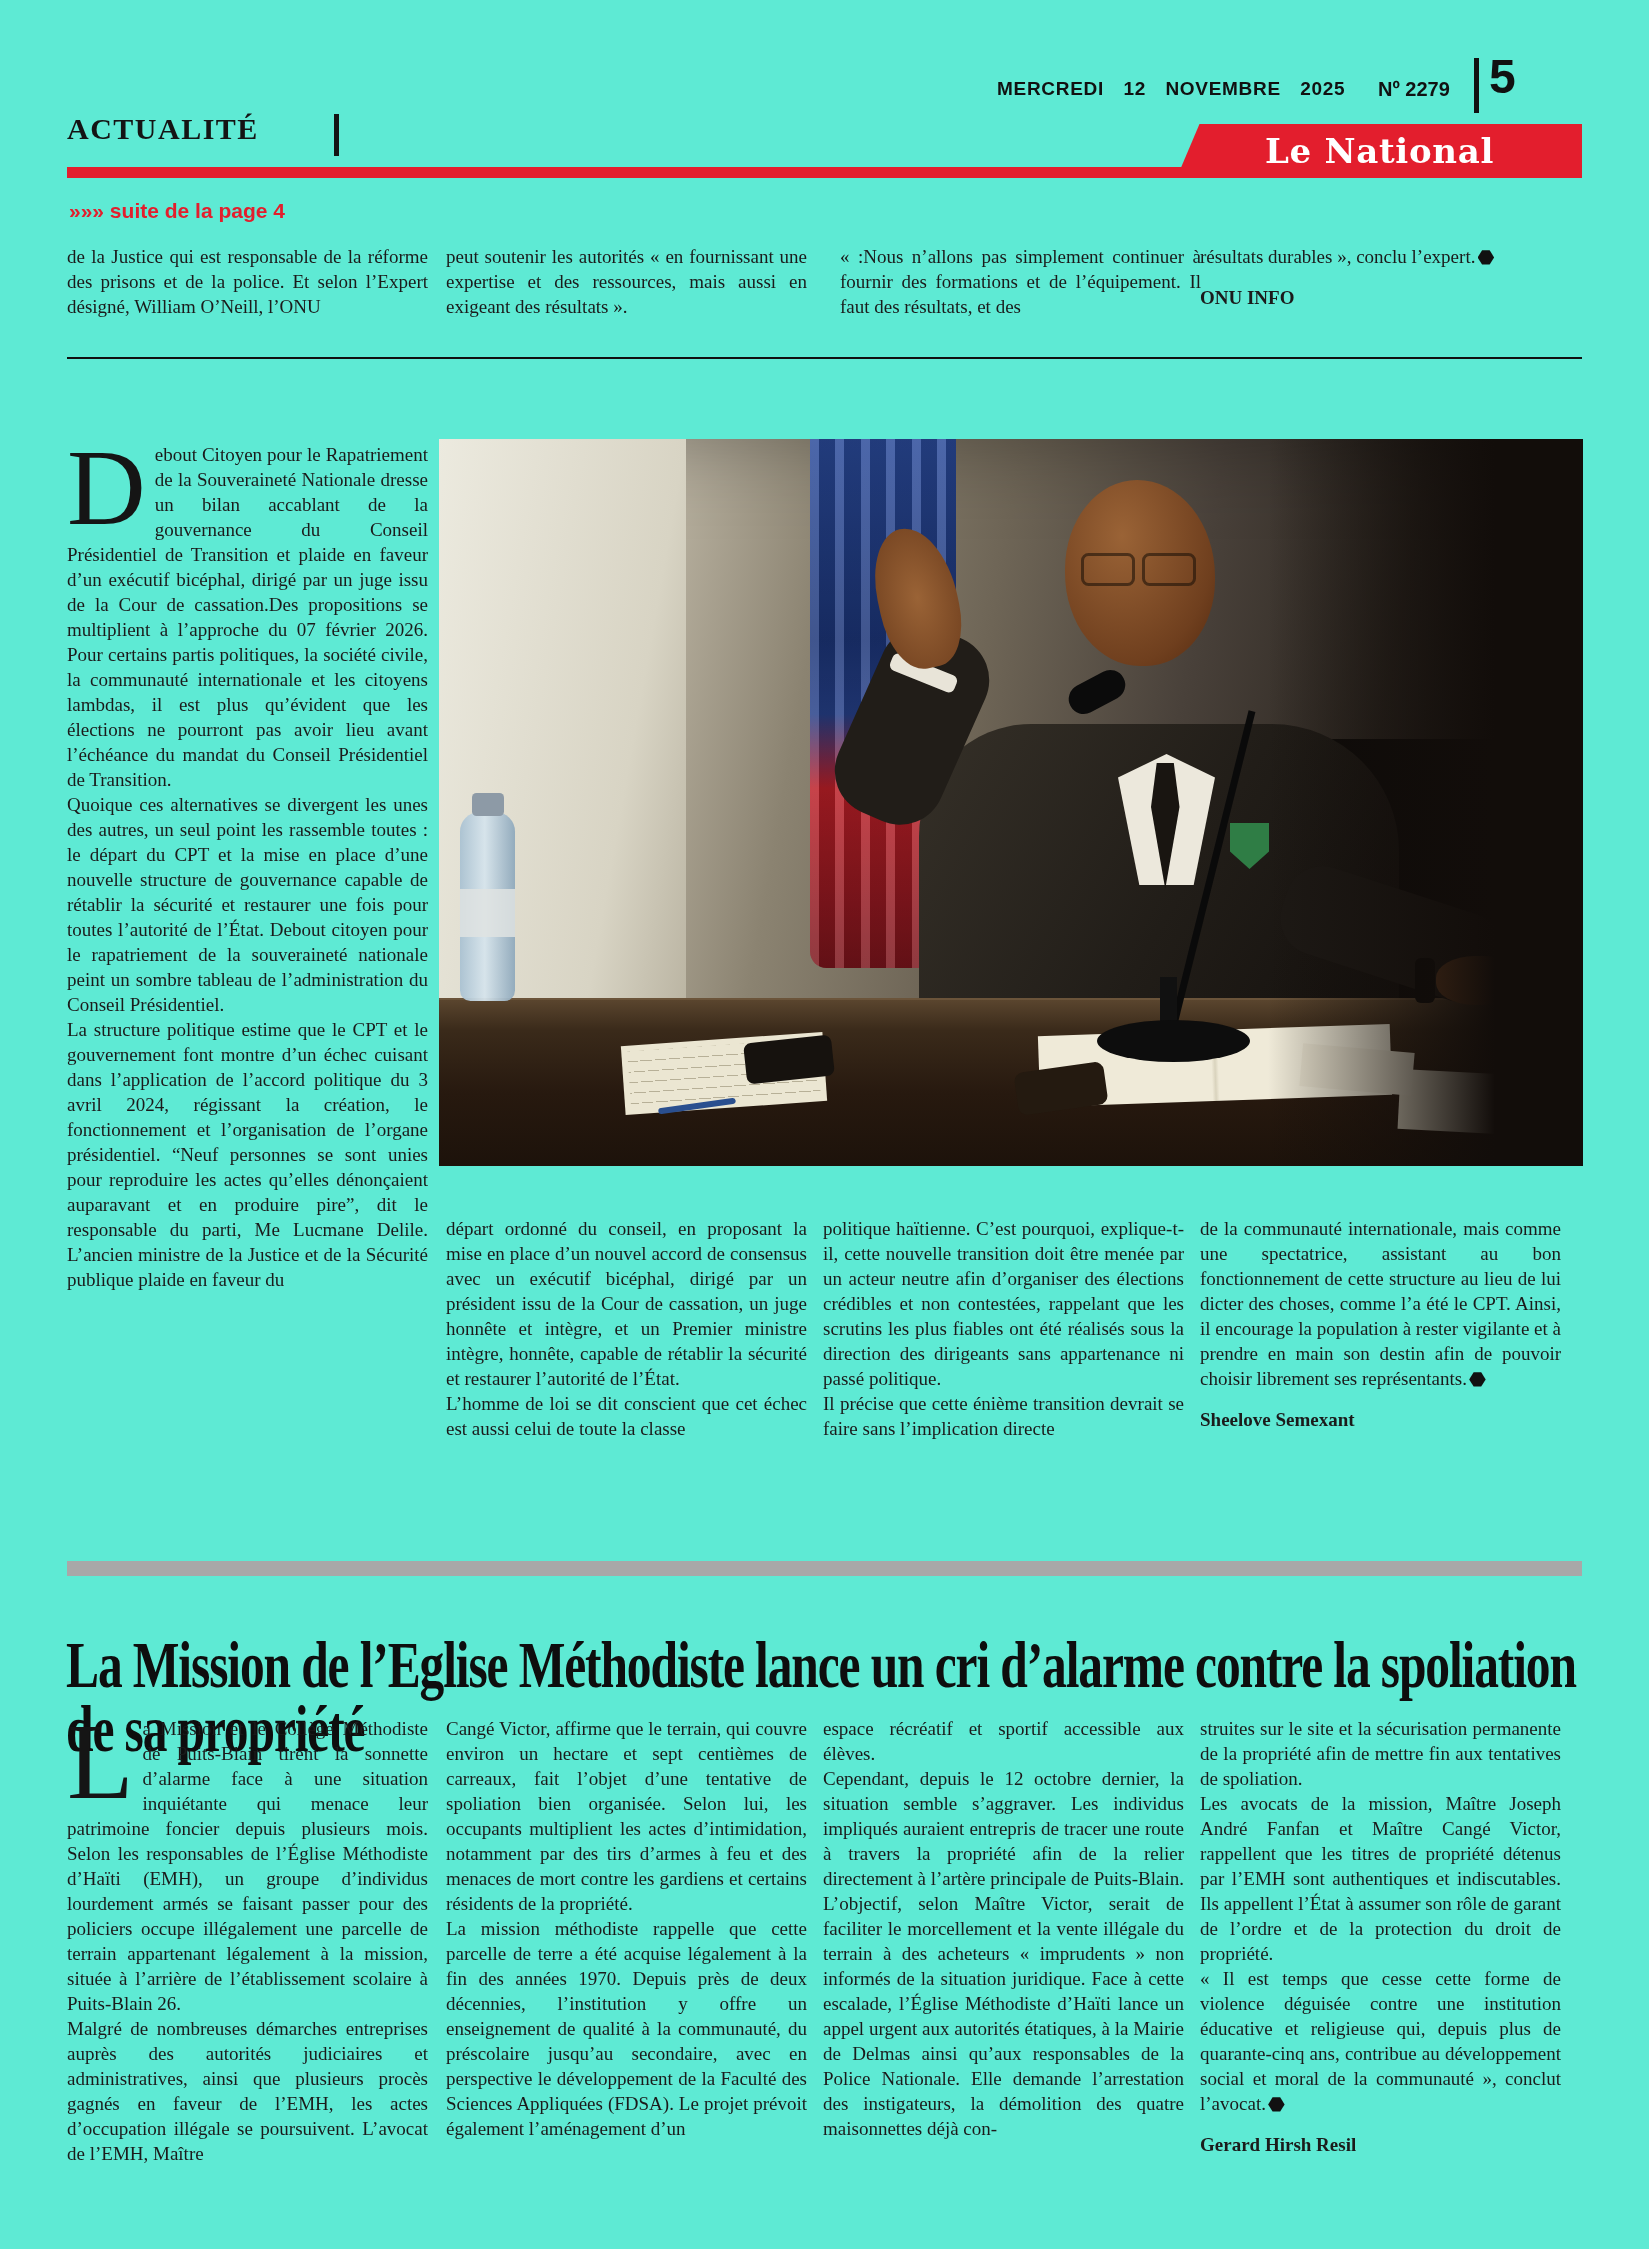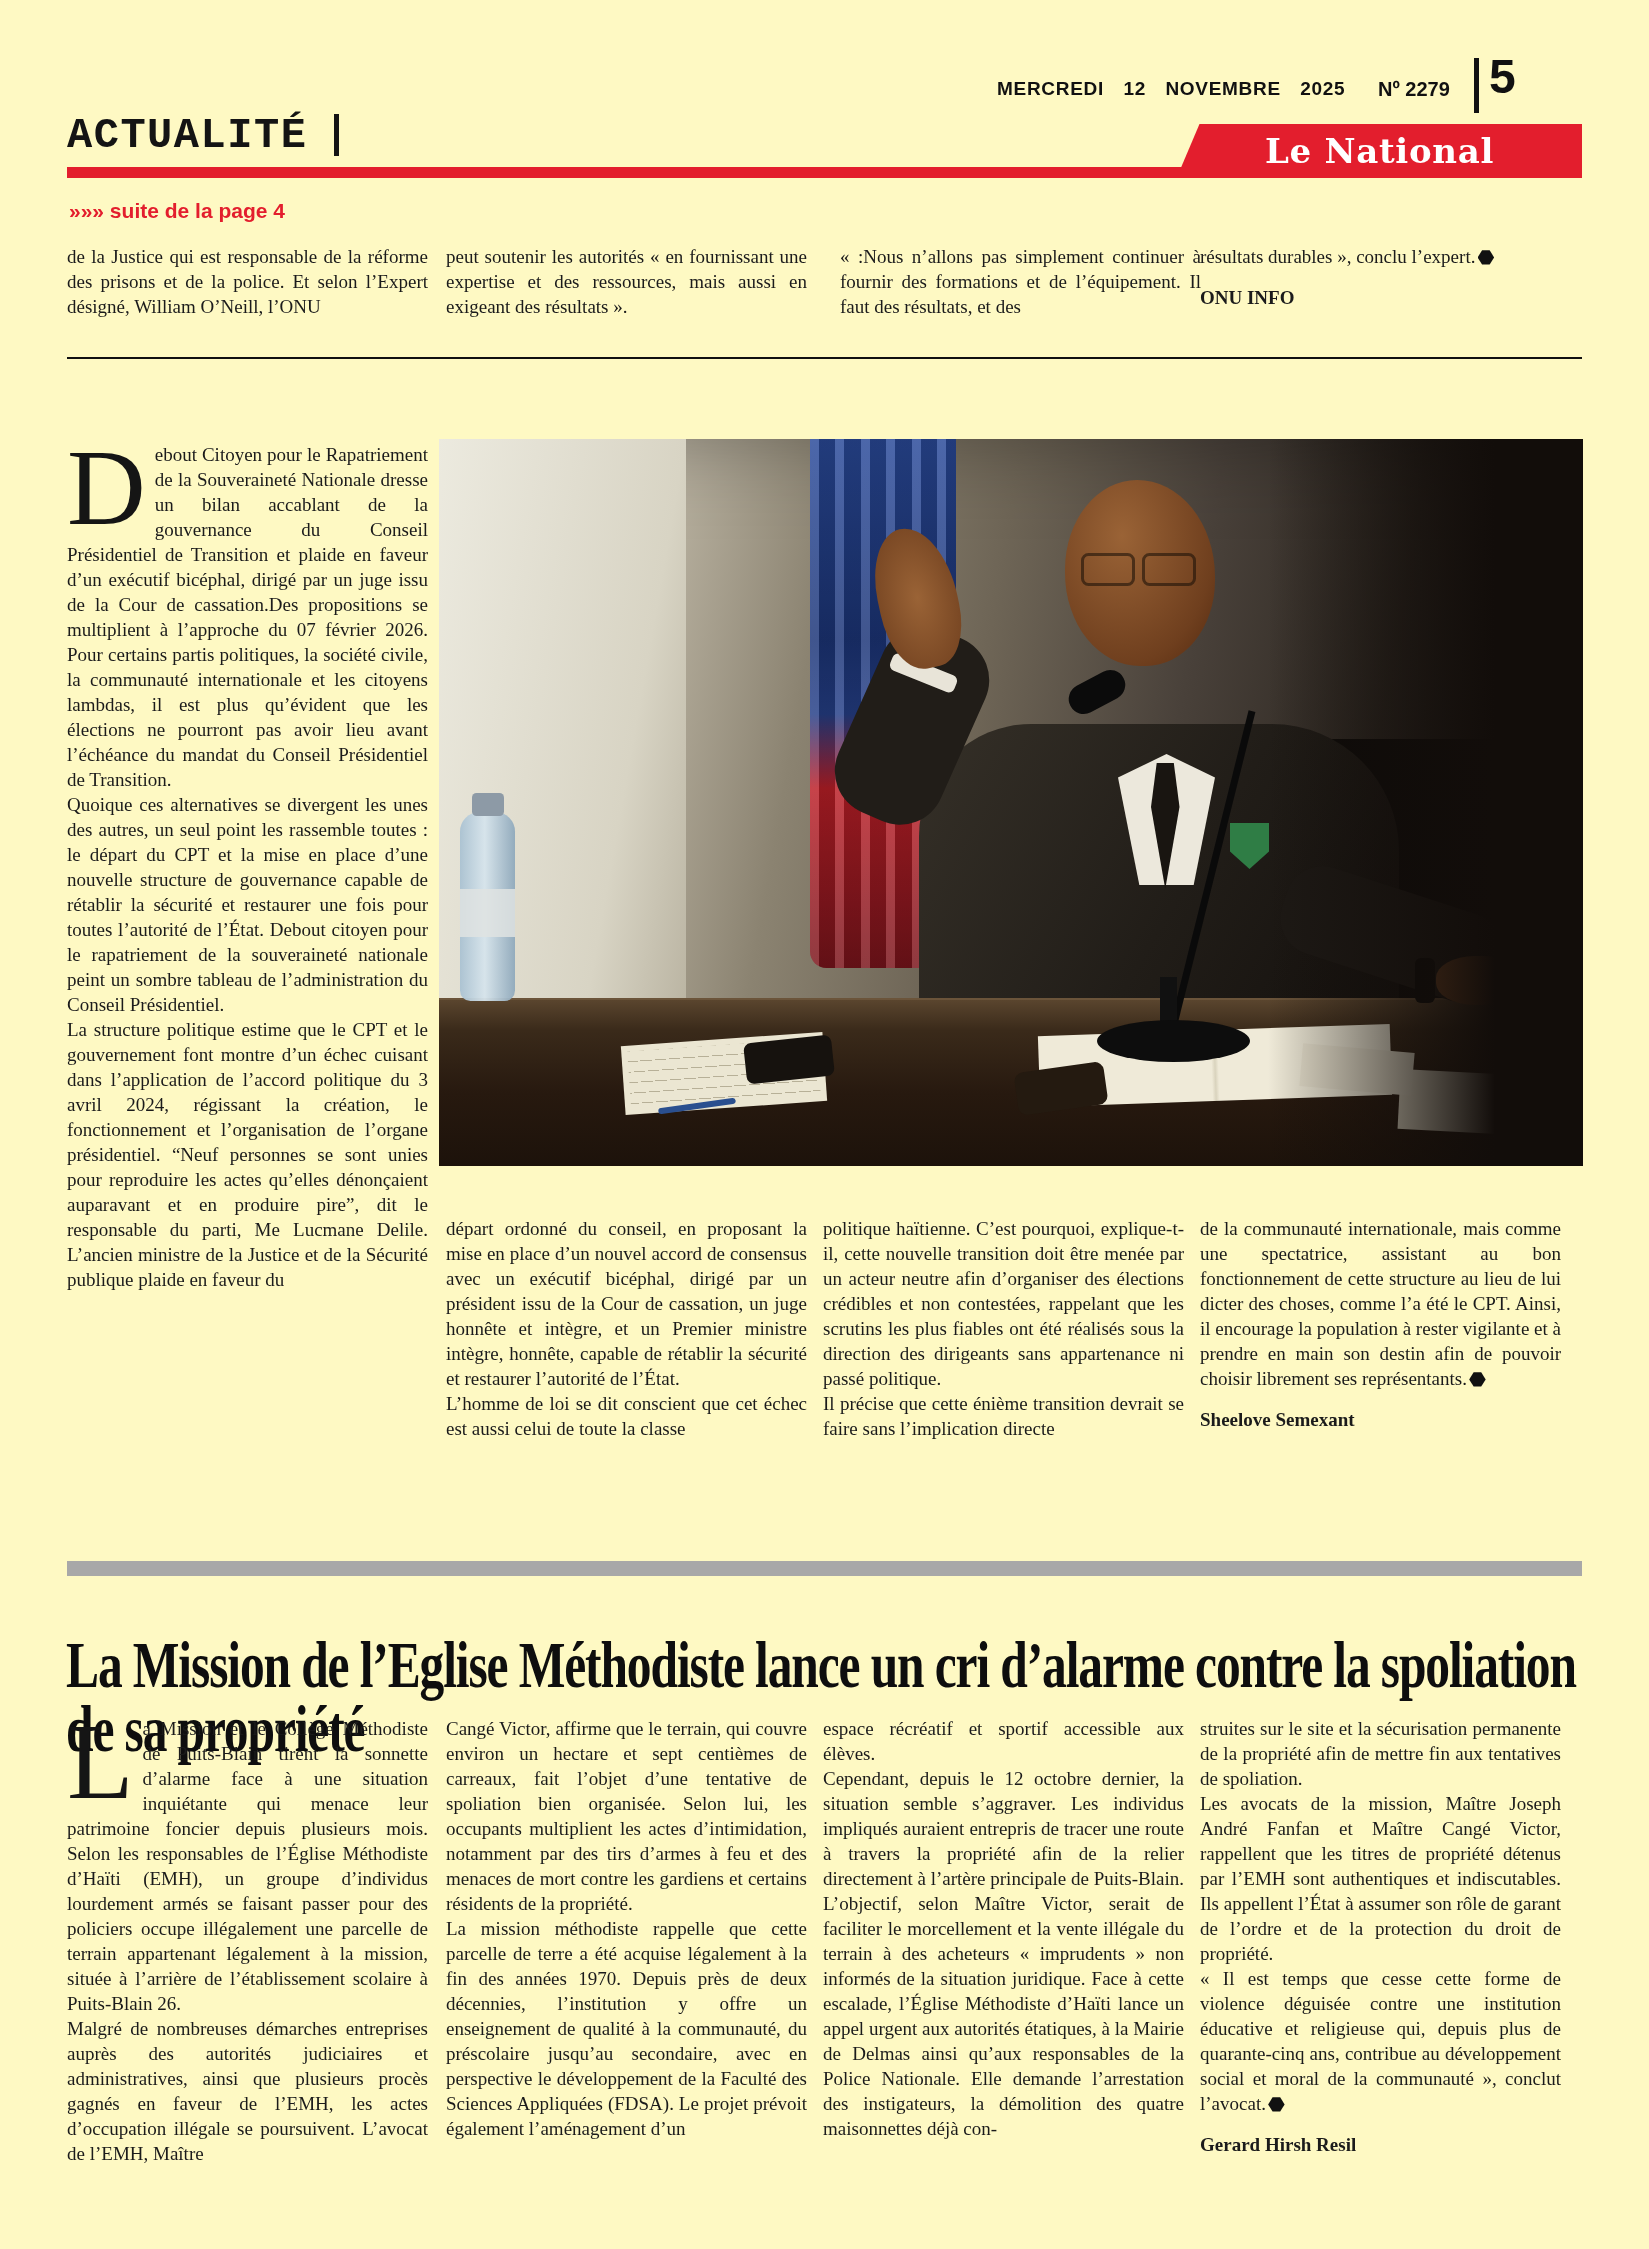--- a/index.html
+++ b/index.html
@@ -4,7 +4,7 @@
 <style>
   html,body{margin:0;padding:0;}
   body{width:1650px;height:2250px;background:#ffffff;font-family:"Liberation Serif",serif;color:#1b1b1b;position:relative;}
-  .page{position:relative;width:1650px;height:2250px;overflow:hidden;background:#fef9c3;}
+  .page{position:relative;width:1650px;height:2250px;overflow:hidden;background:#5eead4;}
   .abs{position:absolute;}
 
   

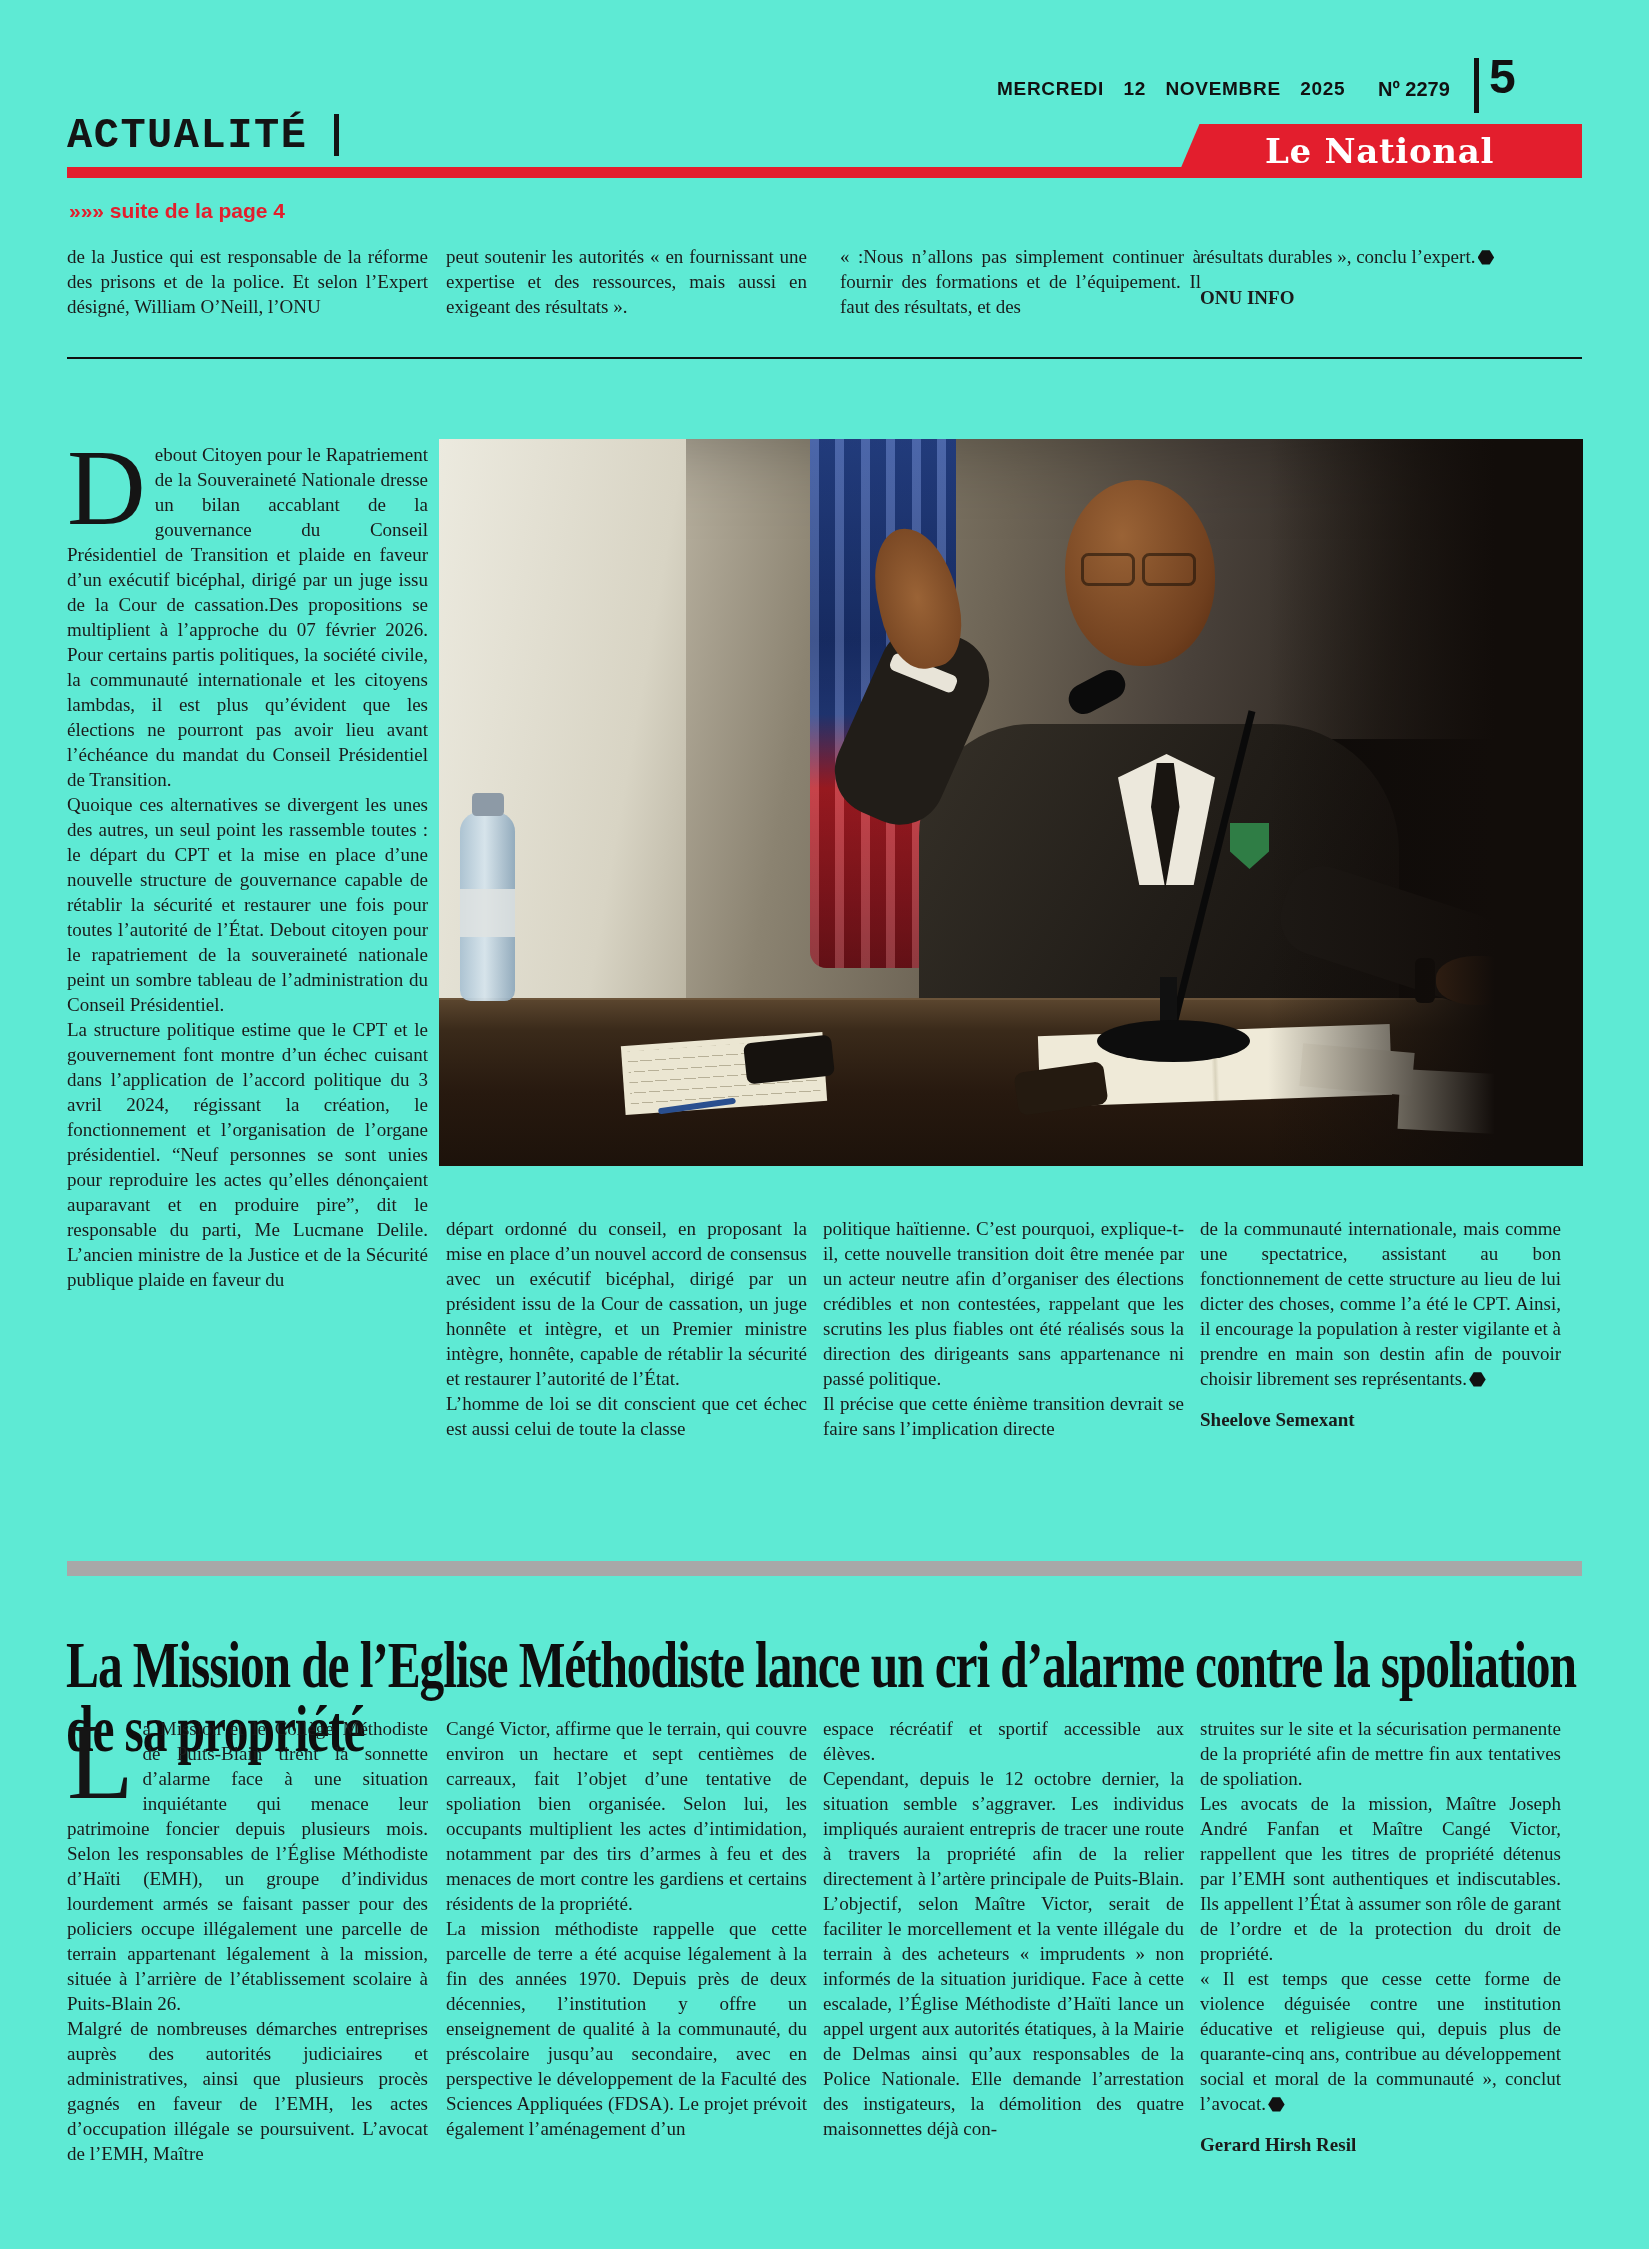--- a/index.html
+++ b/index.html
@@ -12,7 +12,7 @@
   .issue{top:78px;left:1378px;font-family:"Liberation Sans",sans-serif;font-weight:bold;font-size:20px;color:#111;}
   .page-bar{top:58px;left:1474px;width:5.2px;height:55px;background:#111;}
   .page-num{top:49px;left:1489px;font-family:"Liberation Sans",sans-serif;font-weight:bold;font-size:48px;color:#111;}
-  .section-title{top:112px;left:67px;font-family:Liberation Mono, monospace;font-weight:bold;font-size:42px;letter-spacing:1.5px;color:#141414;}
+  .section-title{top:112px;left:67px;font-family:Liberation Serif, serif;font-weight:bold;font-size:30px;letter-spacing:1.5px;color:#141414;}
   .section-sep{top:114px;left:334px;width:4.5px;height:42px;background:#141414;}
   .brand-banner{top:124px;left:1177px;width:405px;height:53px;background:#e31e2d;clip-path:polygon(22.5px 0,100% 0,100% 100%,0 100%);display:flex;align-items:center;justify-content:center;}
   .brand-banner span{font-family:"DejaVu Serif",serif;font-weight:bold;font-size:34px;color:#fff;letter-spacing:0.7px;}

